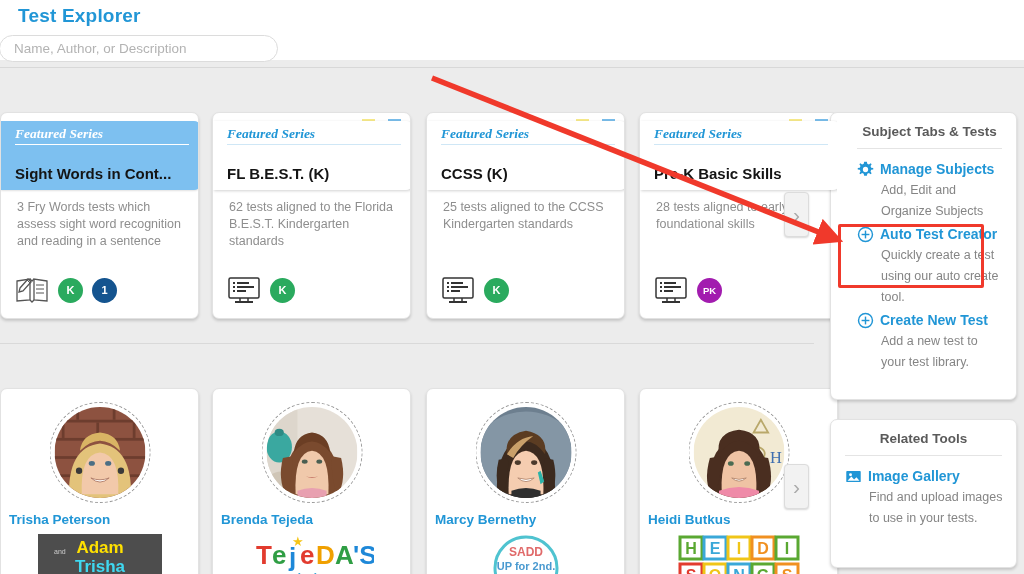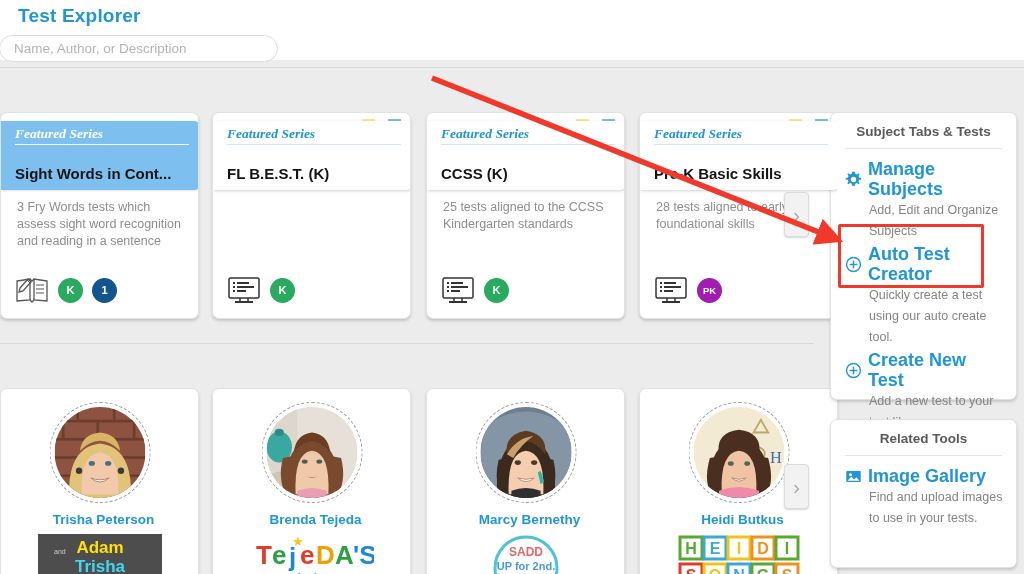--- a/index.html
+++ b/index.html
@@ -159,7 +159,7 @@
 
   
   .side-panel { left: 830px; width: 187px; }
-  .panel-subjects { top: 112px; height: 288px; }
+  .panel-subjects { top: 112px; height: 288px; padding-left: 12px; }
   .panel-related { top: 419px; height: 149px; }
   .panel-head {
     text-align: center; font-size: 13.5px; font-weight: bold;

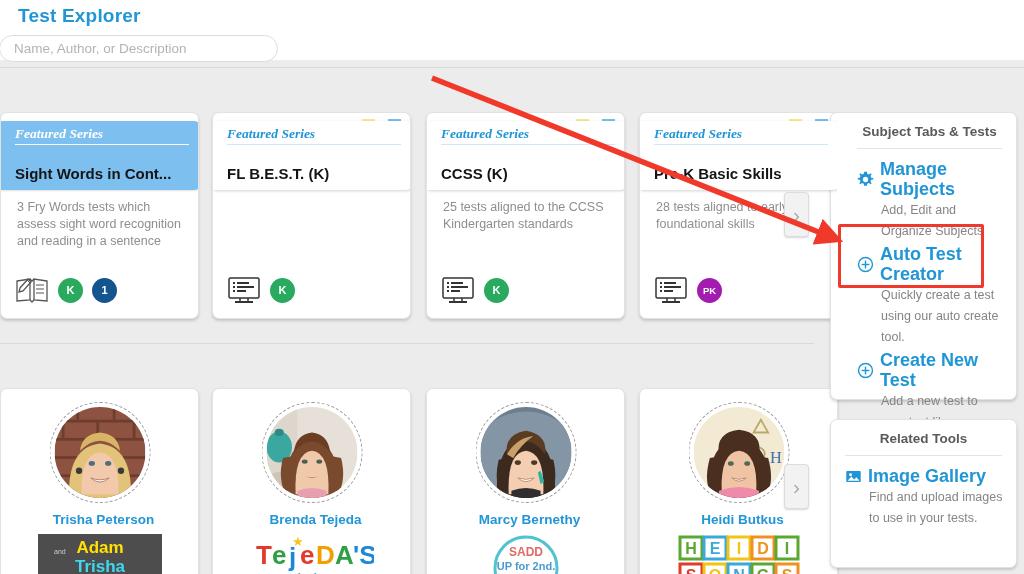--- a/index.html
+++ b/index.html
@@ -171,7 +171,7 @@
   .panel-item { padding: 0 12px 2px 14px; }
   .panel-item-head {
     display: flex; align-items: center; gap: 6px;
-    font-size: 18px; font-weight: bold; color: #2196d6;
+    font-size: 14px; font-weight: bold; color: #2196d6;
     line-height: 20px;
   }
   .panel-item-desc {

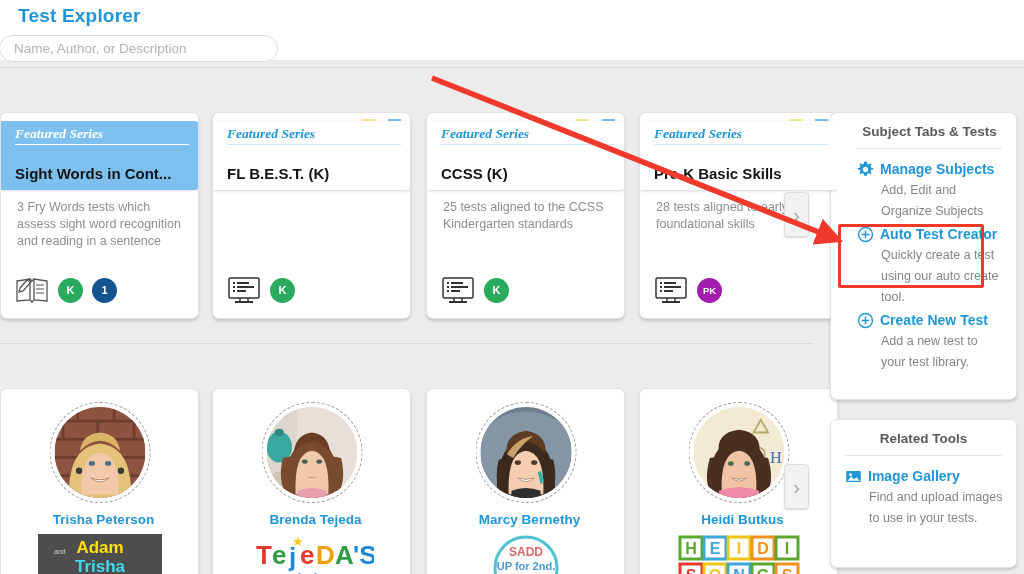--- a/index.html
+++ b/index.html
@@ -242,6 +242,7 @@
       <div class="fs-eyebrow">Featured Series</div>
       <div class="fs-title">FL B.E.S.T. (K)</div>
     </div>
+    <div class="fs-desc">62 tests aligned to the Florida B.E.S.T. Kindergarten standards</div>
     <div class="fs-icons">
       <svg class="type-icon" viewBox="0 0 34 28">
         <rect x="2" y="2" width="30" height="20" rx="1.5" fill="#fff" stroke="#333" stroke-width="1.5"></rect>

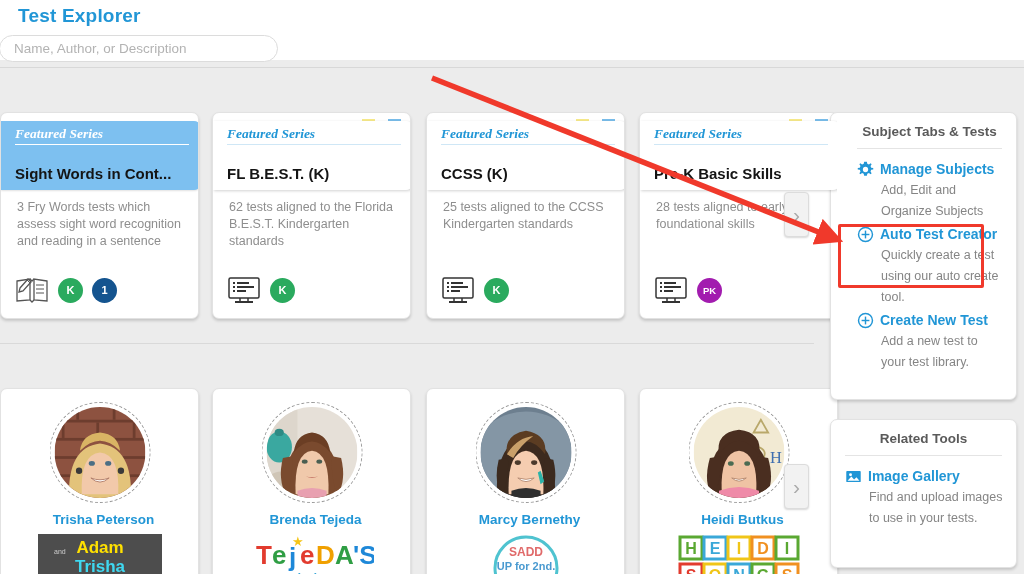--- a/index.html
+++ b/index.html
@@ -149,7 +149,7 @@
   }
   .au-name {
     position: absolute; left: 8px; right: 0; top: 123px;
-    text-align: center; font-size: 13.5px; font-weight: bold;
+    text-align: left; font-size: 13.5px; font-weight: bold;
     color: #2196d6;
   }
   .au-logo {

